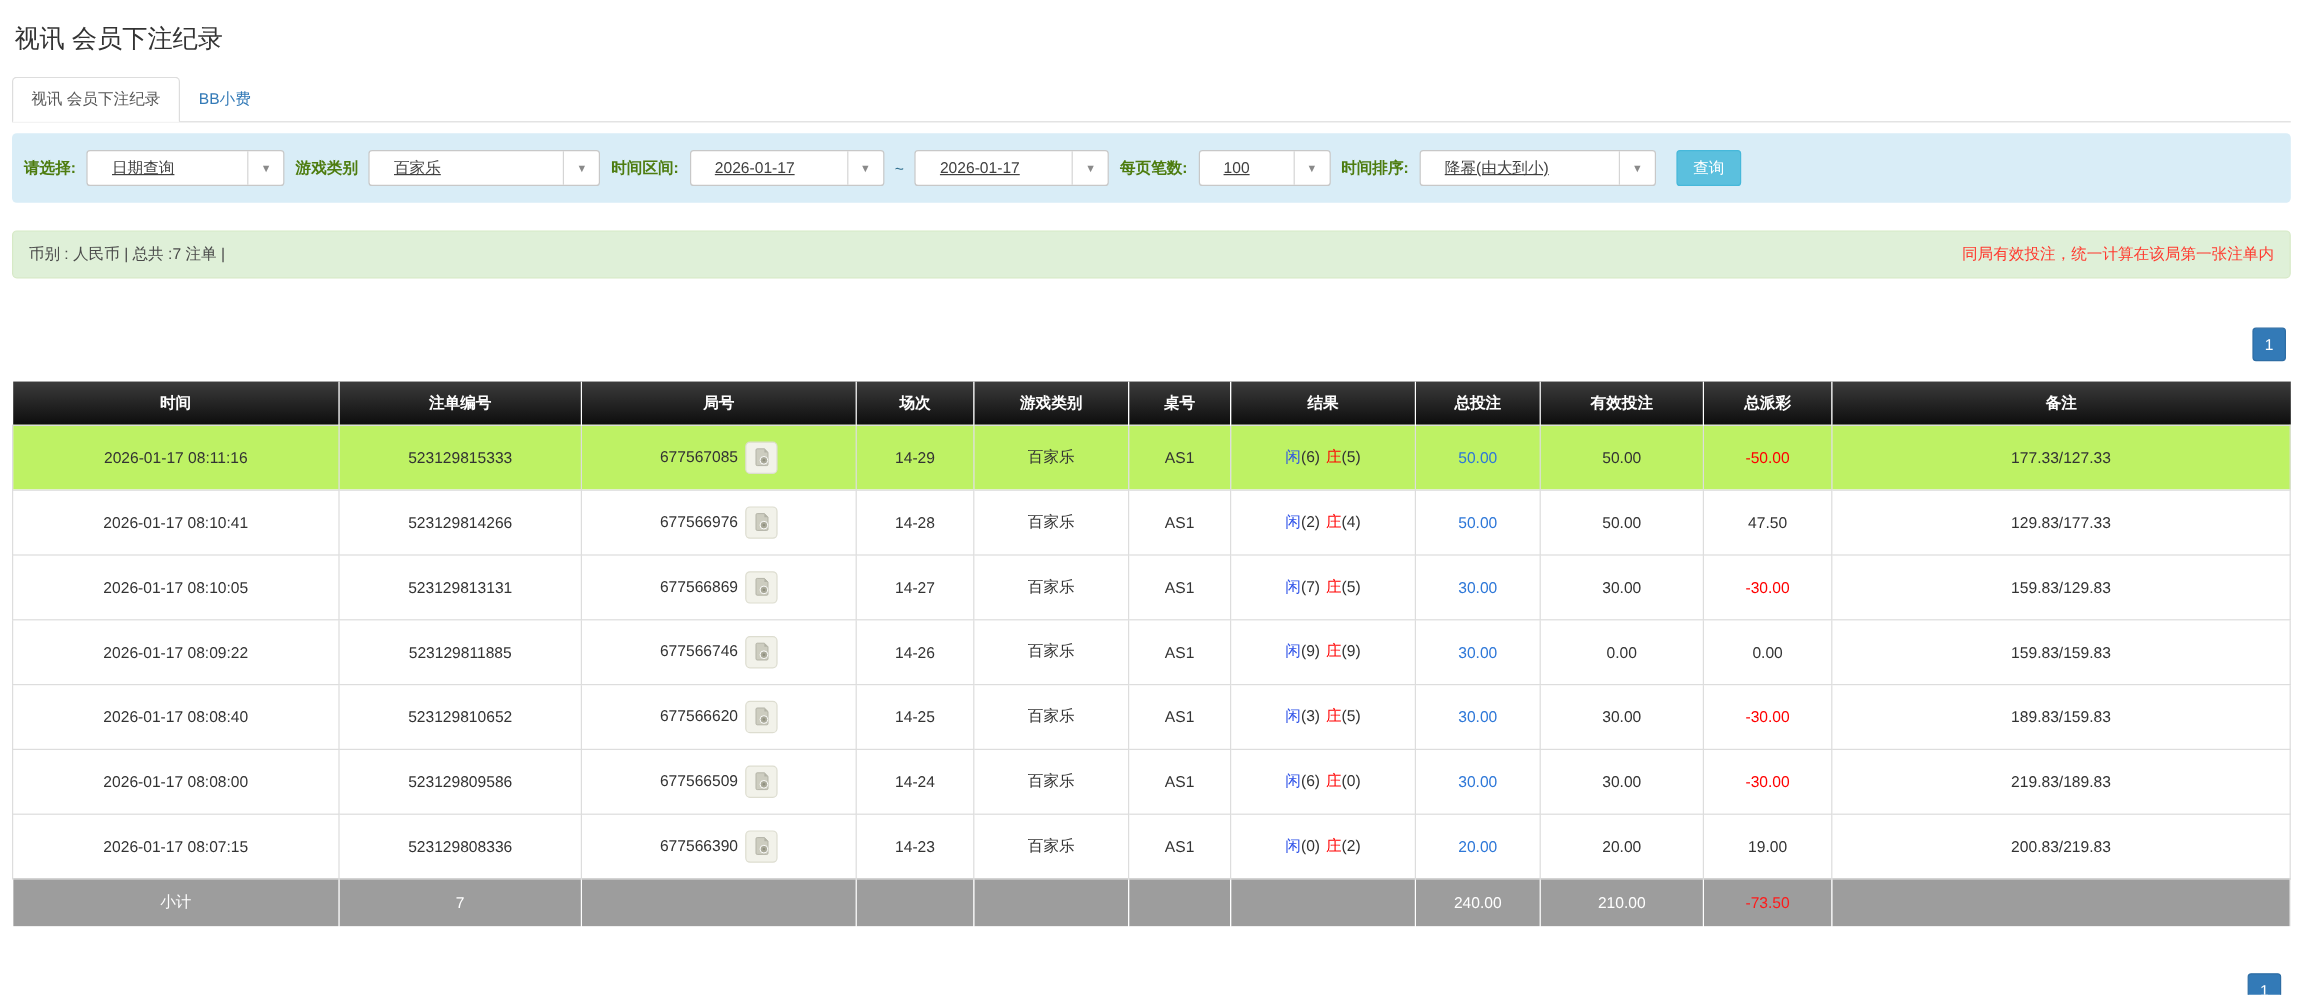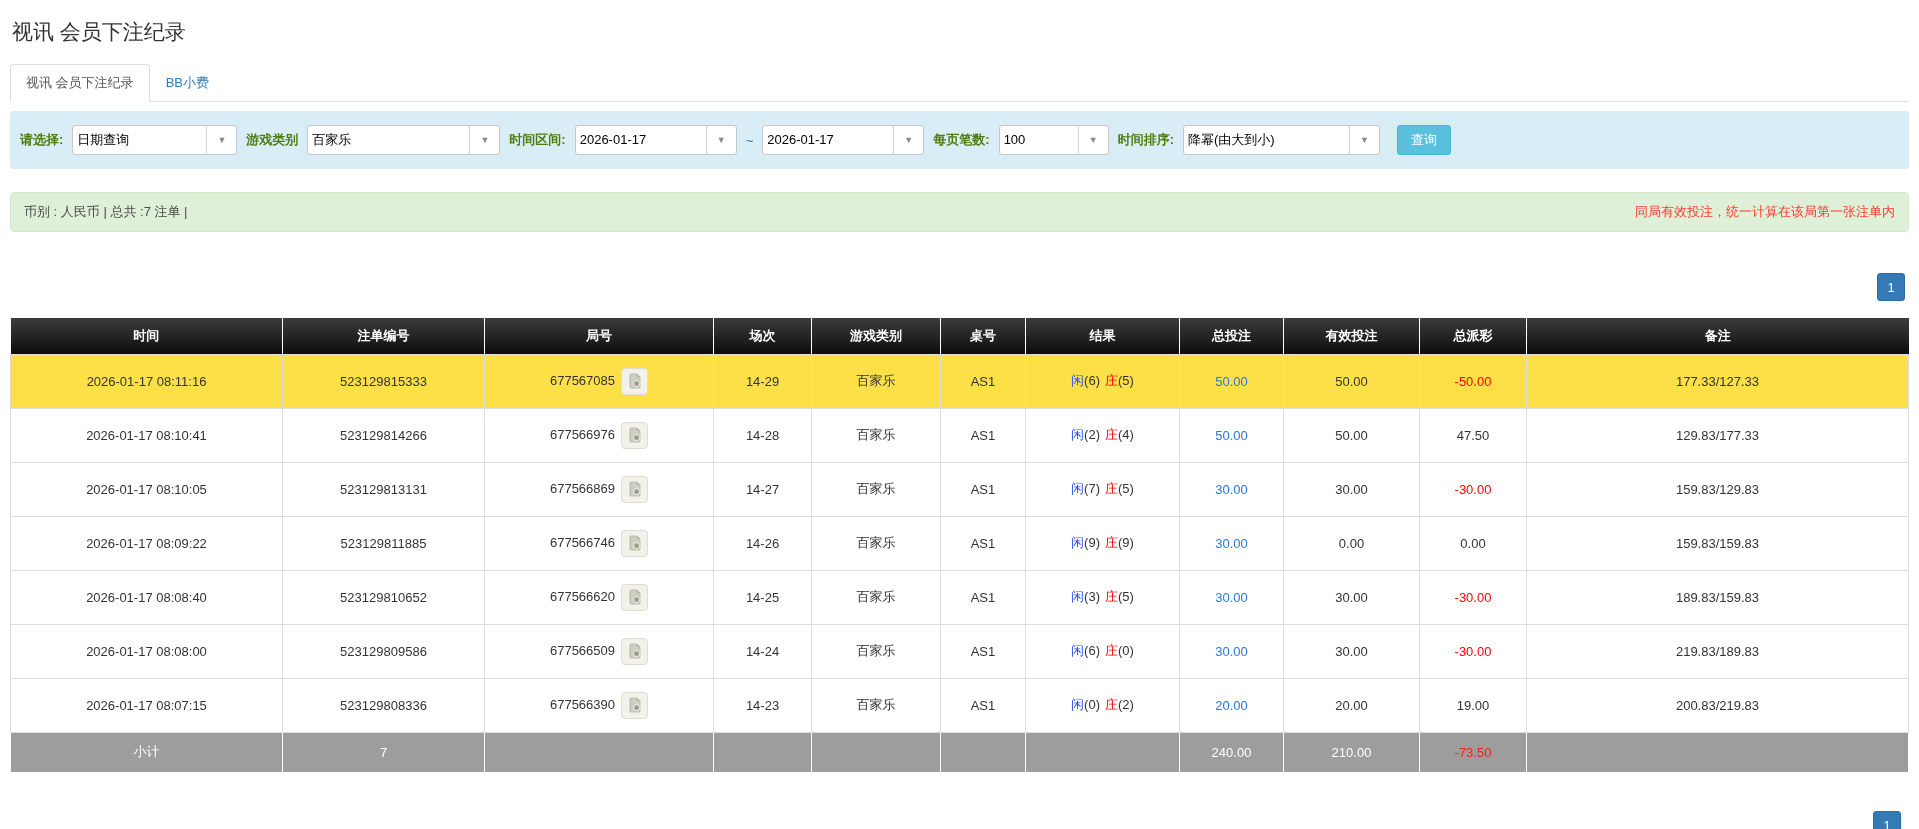--- a/index.html
+++ b/index.html
@@ -22,7 +22,7 @@
   .f-label { font-size:13px; font-weight:bold; color:#4d7c0f; white-space:nowrap; }
   .sel { display:inline-flex; align-items:stretch; background:#fff; border:1px solid #c8c8c8;
     border-radius:3px; height:30px; cursor:pointer; }
-  .sel-text { font-size:13px; color:#000000; line-height:28px; padding:0 4px; white-space:nowrap; }
+  .sel-text { font-size:13px; color:#404040; line-height:28px; padding:0 20px; white-space:nowrap;text-decoration:underline; }
   .sel-caret { width:30px; border-left:1px solid #d5d5d5; display:flex; align-items:center;
     justify-content:center; color:#8a8a8a; font-size:9px; }
   .w1{width:165px}.w2{width:193px}.w3{width:162px}.w4{width:110px}.w5{width:197px}

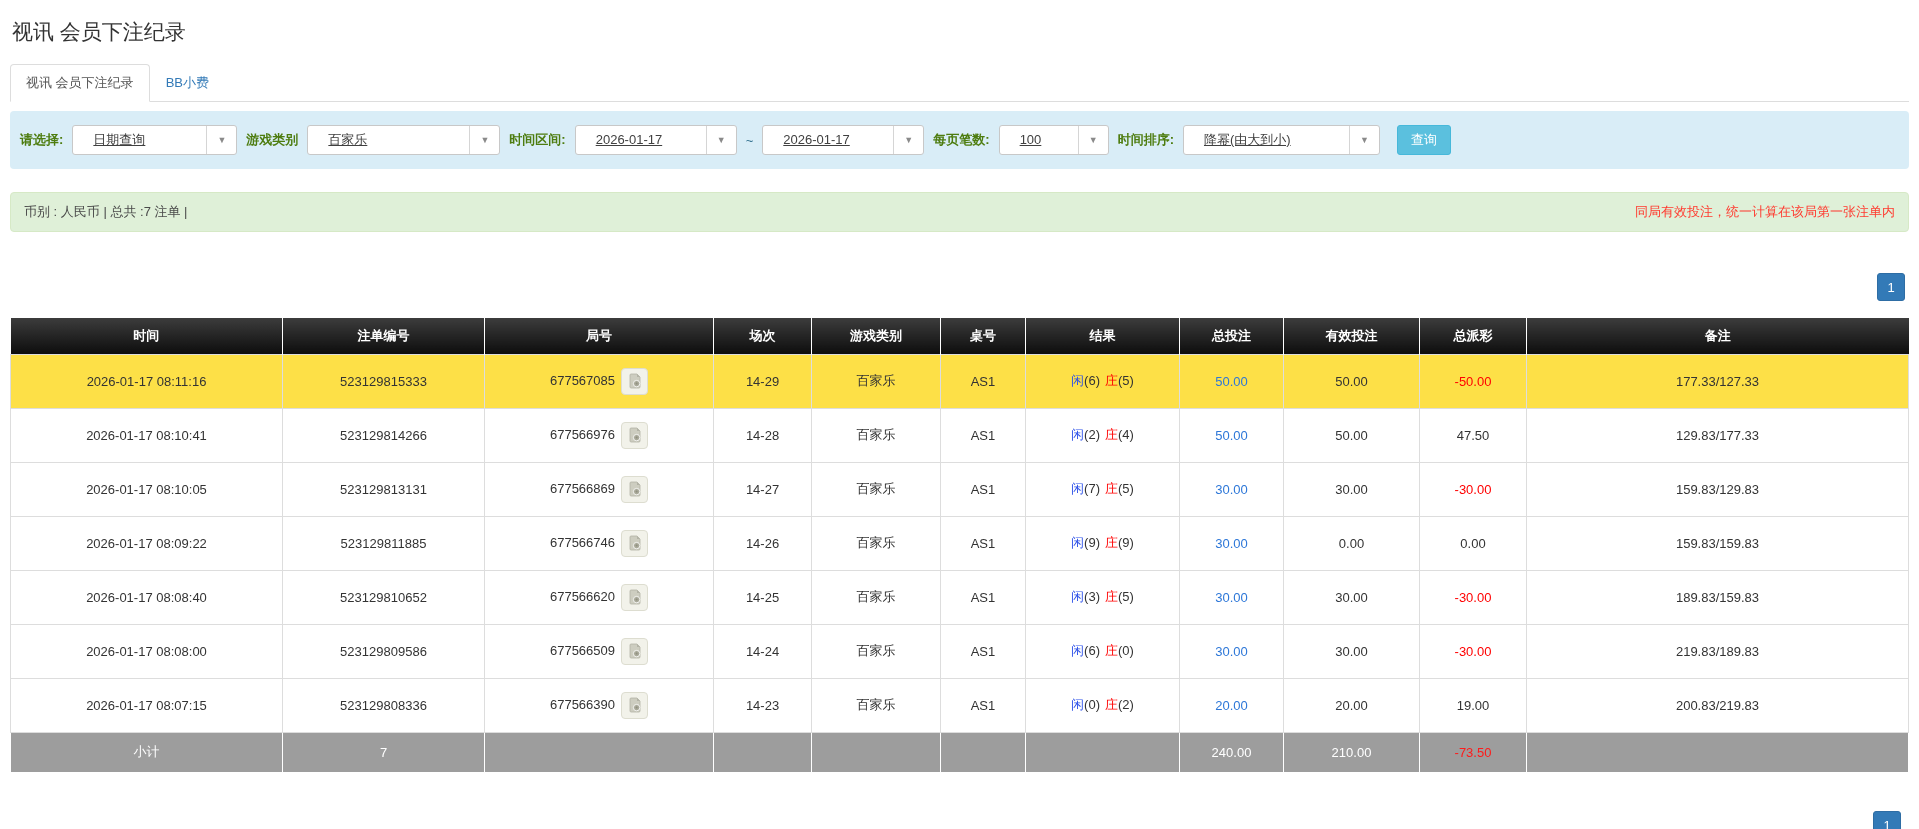--- a/index.html
+++ b/index.html
@@ -49,7 +49,7 @@
     font-weight:bold; height:36px; border-right:1px solid #fff; text-align:center; }
   thead th:last-child { border-right:none; }
   tbody td { height:54px; text-align:center; border:1px solid #ddd; color:#333; background:#fff; }
-  tr.hl td { background:#fde047; }
+  tr.hl td { background:#bef264; }
   .res-p { color:#2c50e8; }
   .res-b { color:#f00; margin-left:5px; }
   .bet-link { color:#2d77d8; text-decoration:none; cursor:pointer; }

